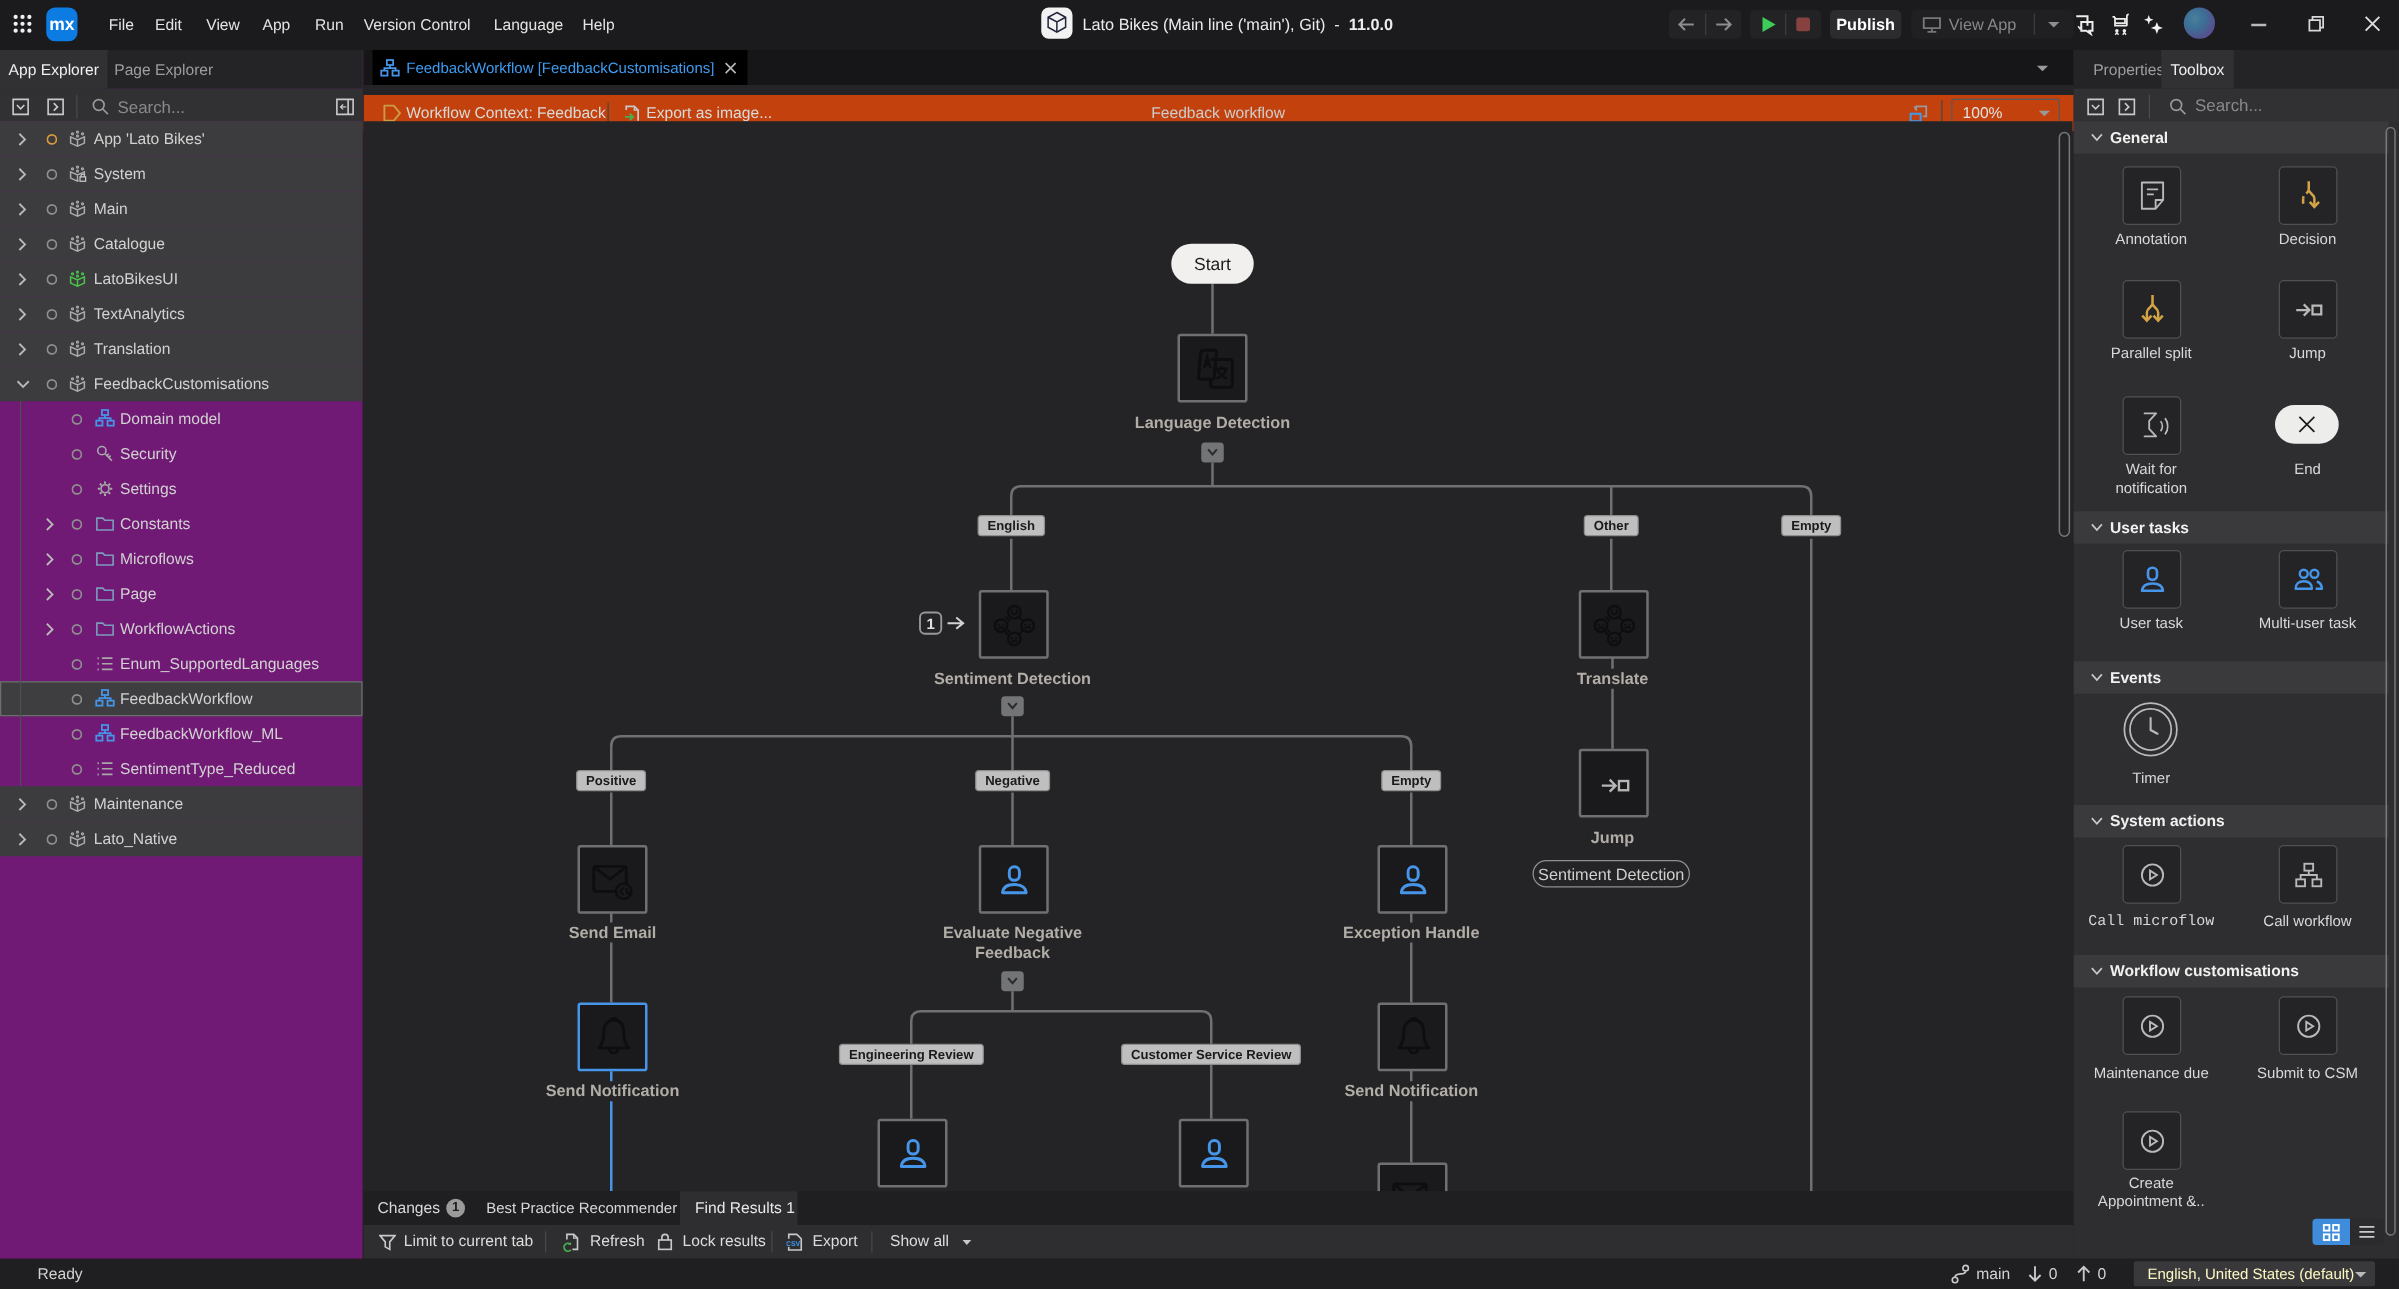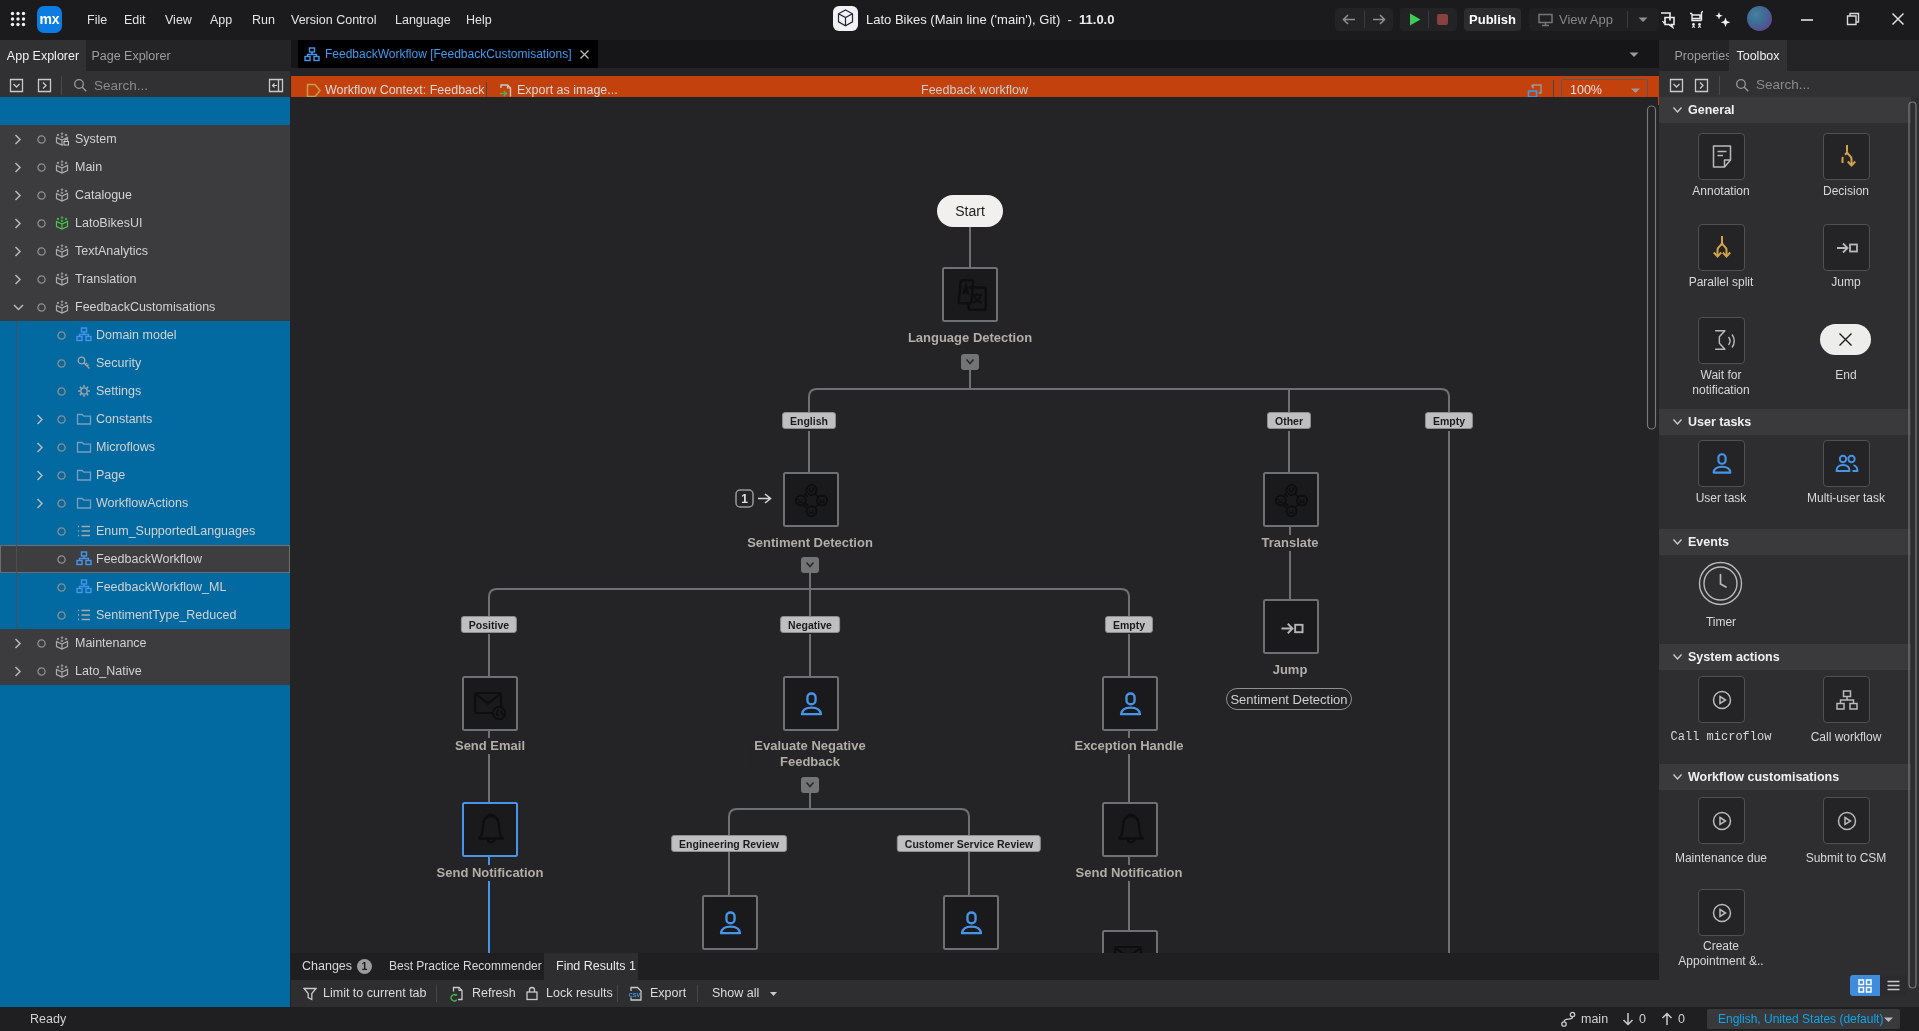--- a/index.html
+++ b/index.html
@@ -14,7 +14,7 @@
 #apptitle { position:absolute; top:0; height:40px; line-height:40px; font-size:13px; color:#ececec; }
 
 
-#leftpanel { position:absolute; left:0; top:40px; width:290px; height:967px; background:#0369a1; }
+#leftpanel { position:absolute; left:0; top:40px; width:290px; height:967px; background:#701a75; }
 #rightpanel { position:absolute; left:1659px; top:40px; width:260px; height:967px; background:#2e2e30; }
 .paneltabs { position:absolute; left:0; top:0; width:100%; height:31px; background:#242426; }
 .ptab { position:absolute; top:0; height:31px; line-height:32px; font-size:12.5px; color:#9d9d9d; text-align:center; }

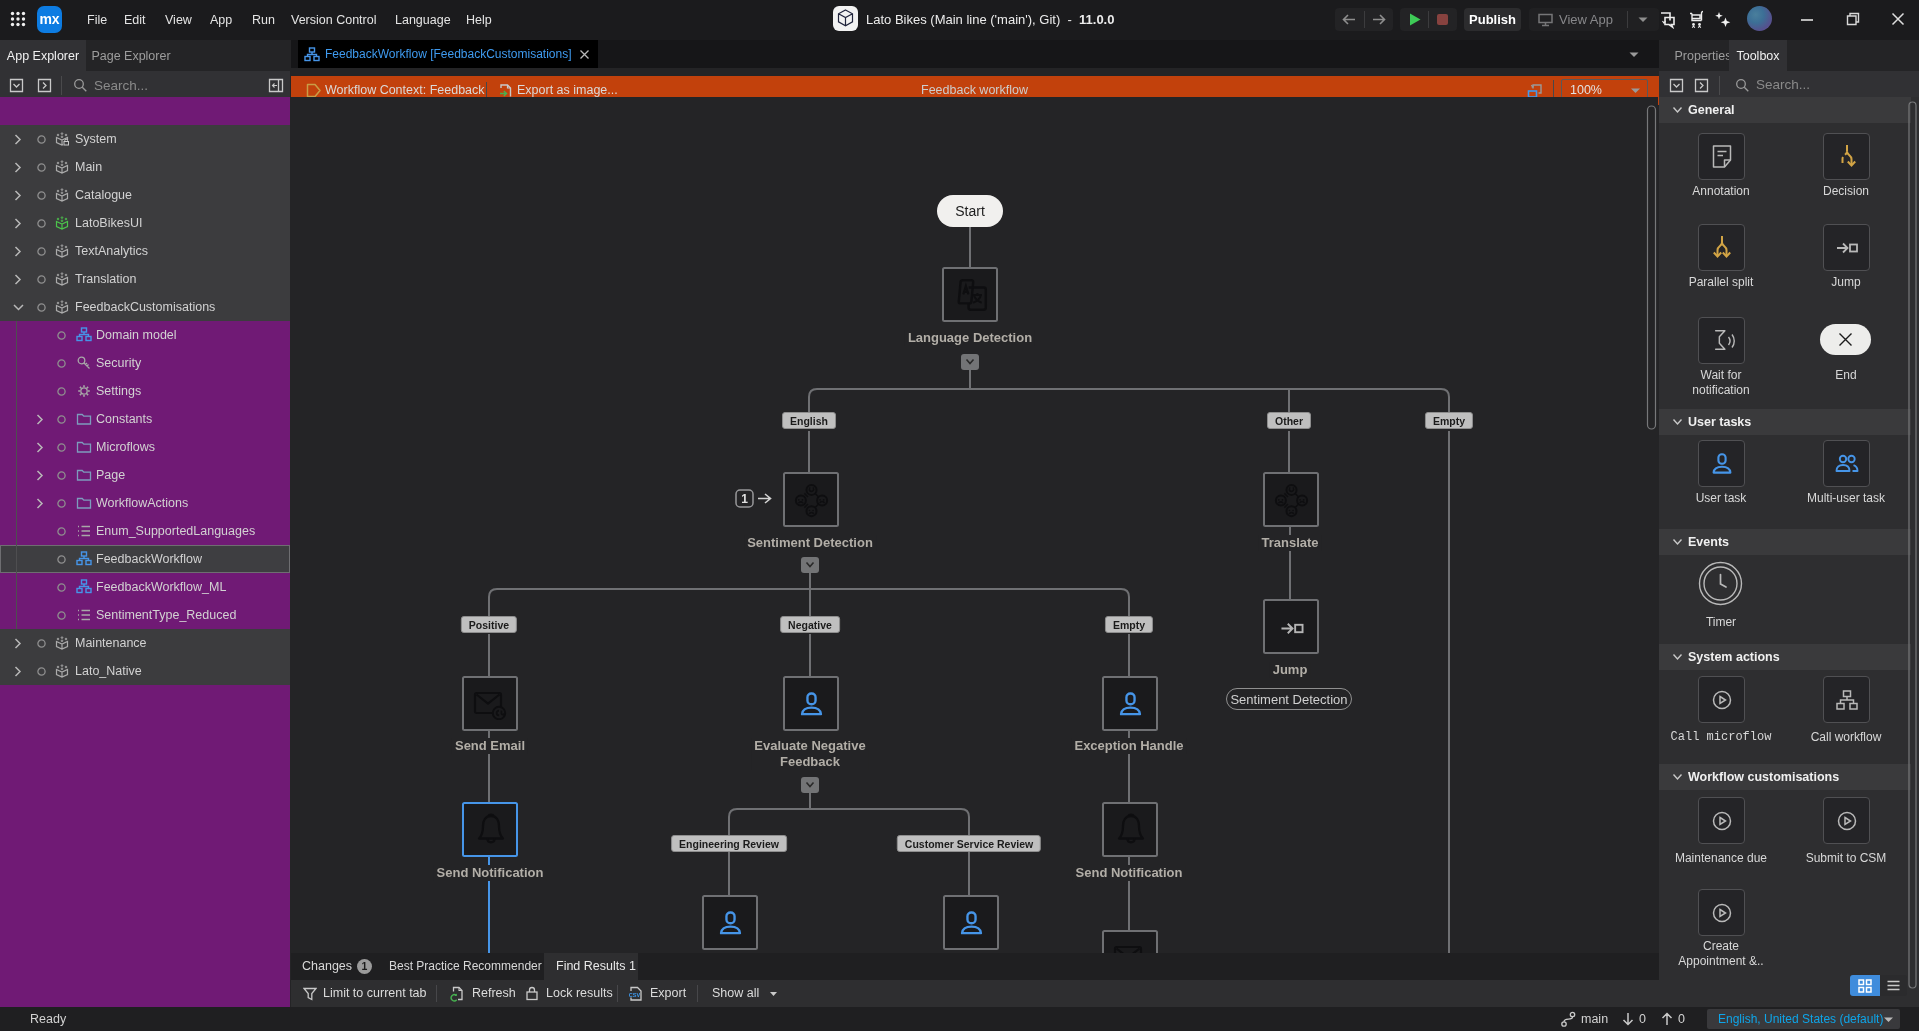--- a/index.html
+++ b/index.html
@@ -249,6 +249,18 @@
         </svg>
     </div>
     <div id="tree" class="abs" style="left:0;top:57px;width:290px;height:910px;">
+      <div class="trow tlight" style="top:0px">
+          <svg class="tico" style="left:12px;top:8px;color:#b8b8b8" width="12" height="13" viewBox="0 0 12 13">
+            <use href="#i-chevR"></use>
+          </svg>
+          <svg class="tico" style="left:37px;top:10px;color:#d79b3c" width="9" height="9" viewBox="0 0 9 9">
+            <use href="#i-circ"></use>
+          </svg>
+          <svg class="tico" style="left:54px;color:#ababab" width="16" height="16" viewBox="0 0 16 16">
+            <use href="#i-mod"></use>
+          </svg>
+          <span style="position:absolute;left:75px">App 'Lato Bikes'</span>
+        </div>
       <div class="trow tlight" style="top:28px">
           <svg class="tico" style="left:12px;top:8px;color:#b8b8b8" width="12" height="13" viewBox="0 0 12 13">
             <use href="#i-chevR"></use>

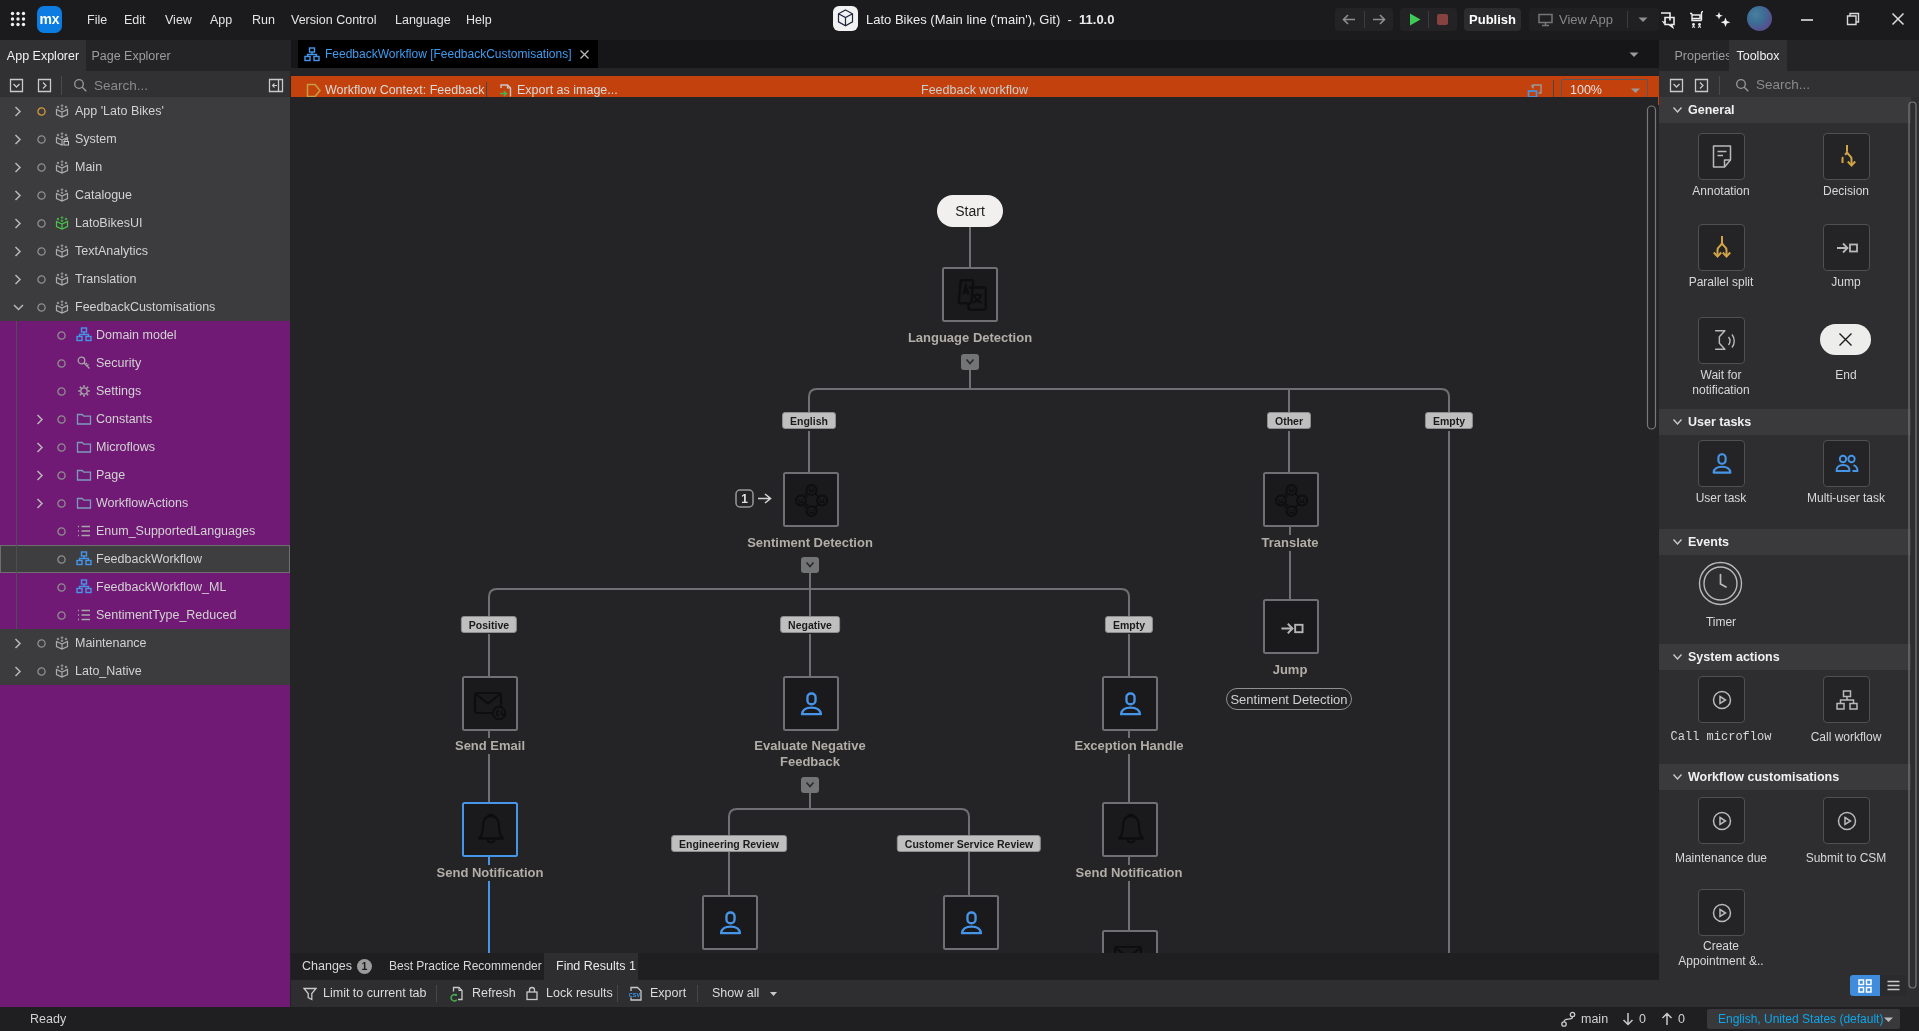--- a/index.html
+++ b/index.html
@@ -873,7 +873,7 @@
       </svg>
     <div class="abs" style="left:1678px;top:0;line-height:24px;">0</div>
     <div class="abs" style="left:1707px;top:2px;width:193px;height:20px;background:#39393c;border-radius:2px;">
-      <span style="position:absolute;left:11px;top:0;line-height:20px;font-size:12px;color:#0ea5e9;">English, United States (default)</span>
+      <span style="position:absolute;left:11px;top:0;line-height:20px;font-size:12px;color:#fef9c3;">English, United States (default)</span>
       <svg class="abs" style="left:176px;top:7px" width="11" height="8" viewBox="0 0 11 8">
           <path d="M1 1.5 L5.5 6 L10 1.5 Z" fill="#b9b9b9"></path>
         </svg>

